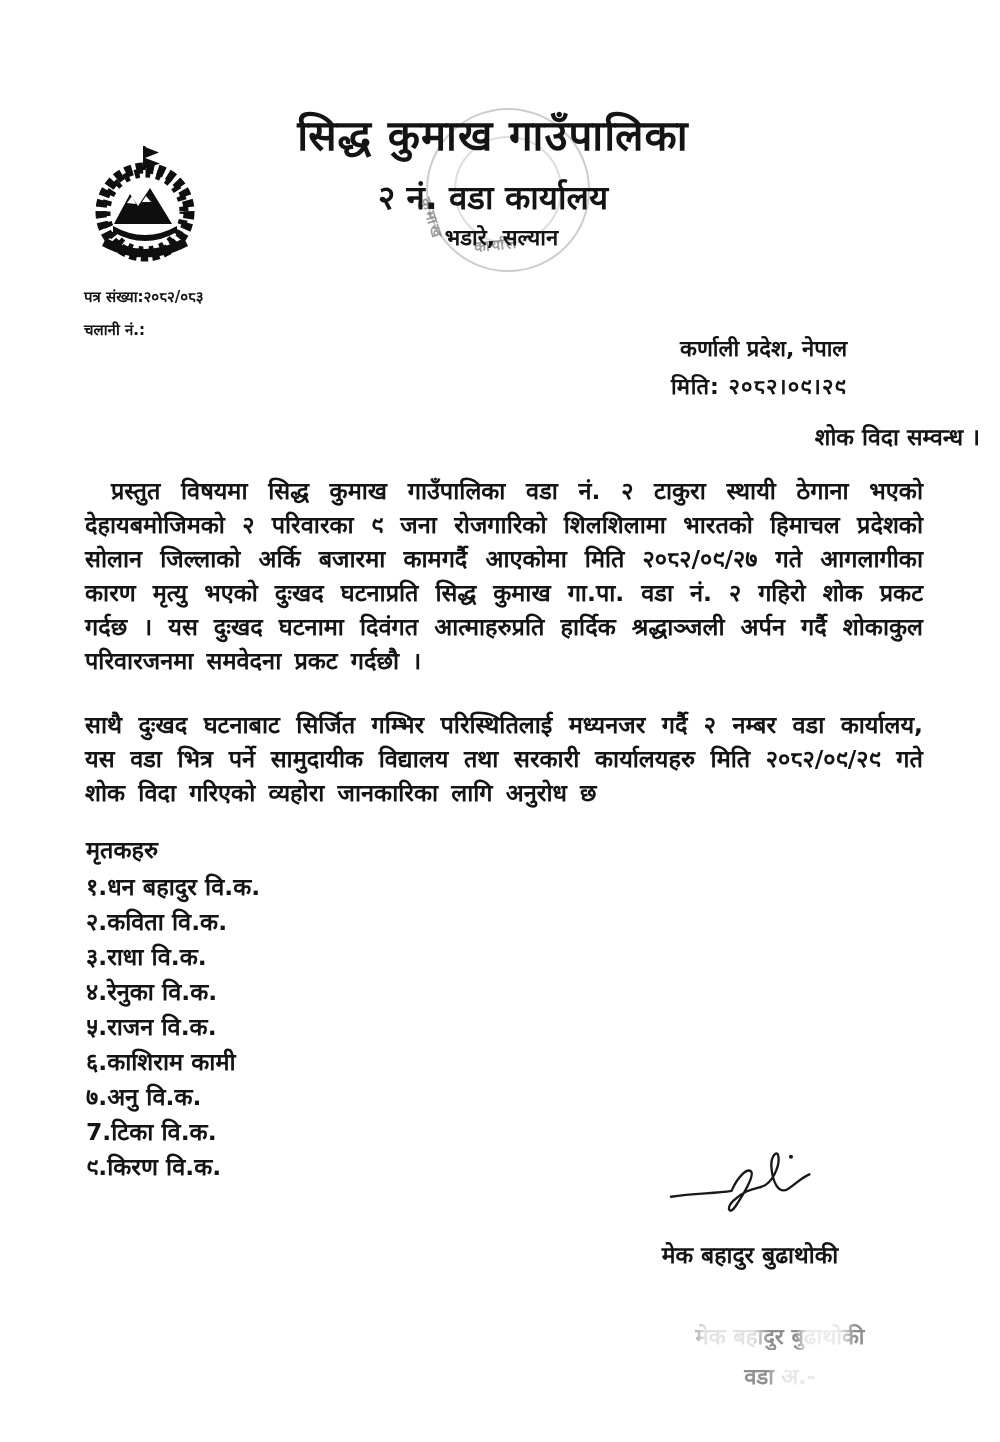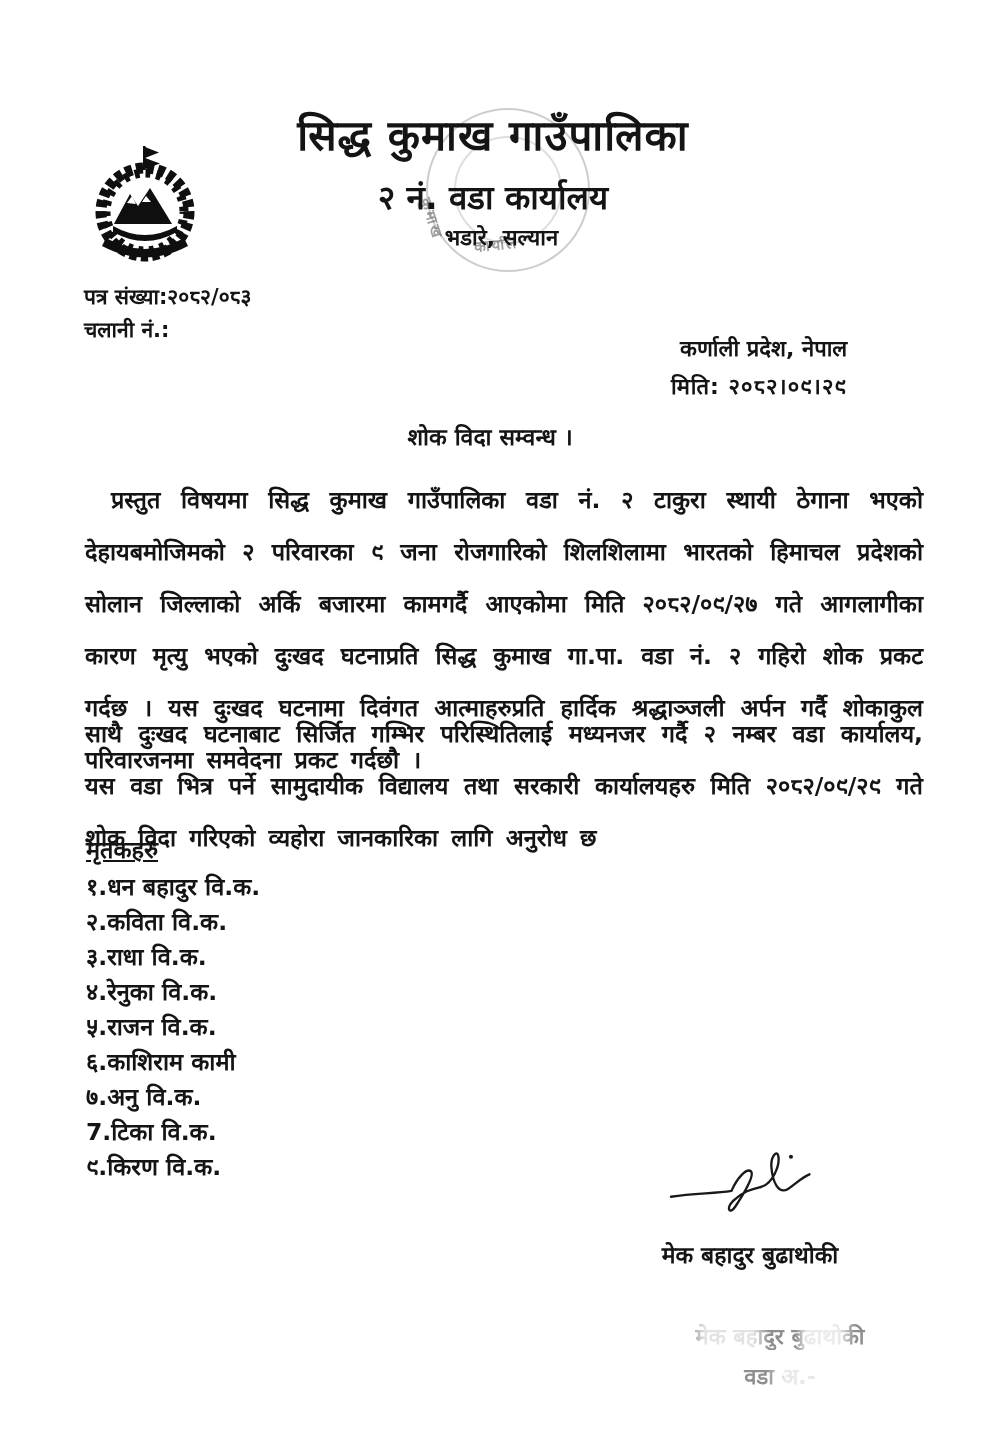--- a/index.html
+++ b/index.html
@@ -34,7 +34,7 @@
   .t3 { font-size:22px; font-weight:700; line-height:26px; margin-top:7px;padding-left:17px; }
 
   
-  .meta-left  { position:absolute; left:84px;  top:281px; font-size:21px; font-weight:700; line-height:33px; z-index:2; }
+  .meta-left  { position:absolute; left:84px;  top:281px; font-size:15px; font-weight:700; line-height:33px; z-index:2; }
   .meta-right { position:absolute; left:662px; top:334px; font-size:22px; font-weight:700; line-height:30px; }
   .meta-right .province { padding-left:18px;text-align:center; }
   .meta-right .date-row { margin-top:8px; letter-spacing:1px;margin-left:9px; }

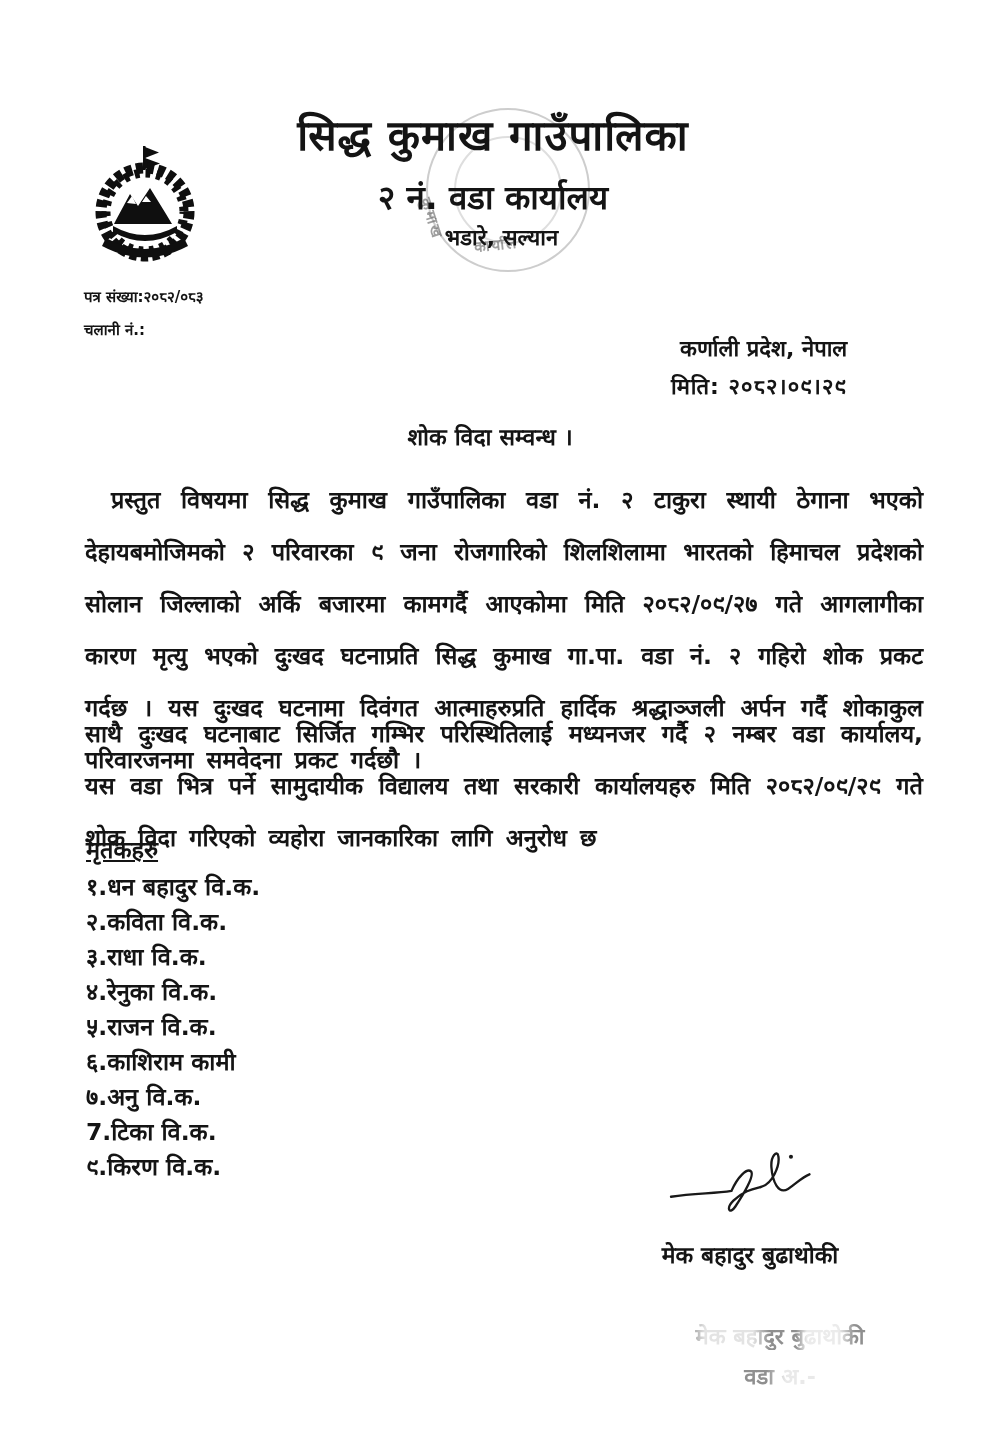--- a/index.html
+++ b/index.html
@@ -40,7 +40,7 @@
   .meta-right .date-row { margin-top:8px; letter-spacing:1px;margin-left:9px; }
 
   
-  .subject { position:absolute; top:420px; left:0; right:20px; text-align:center; font-size:23px; font-weight:600; }
+  .subject { position:absolute; top:420px; left:0; right:20px; text-align:right; font-size:23px; font-weight:600; }
 
   .para {
     position:absolute; left:85px; width:838px;

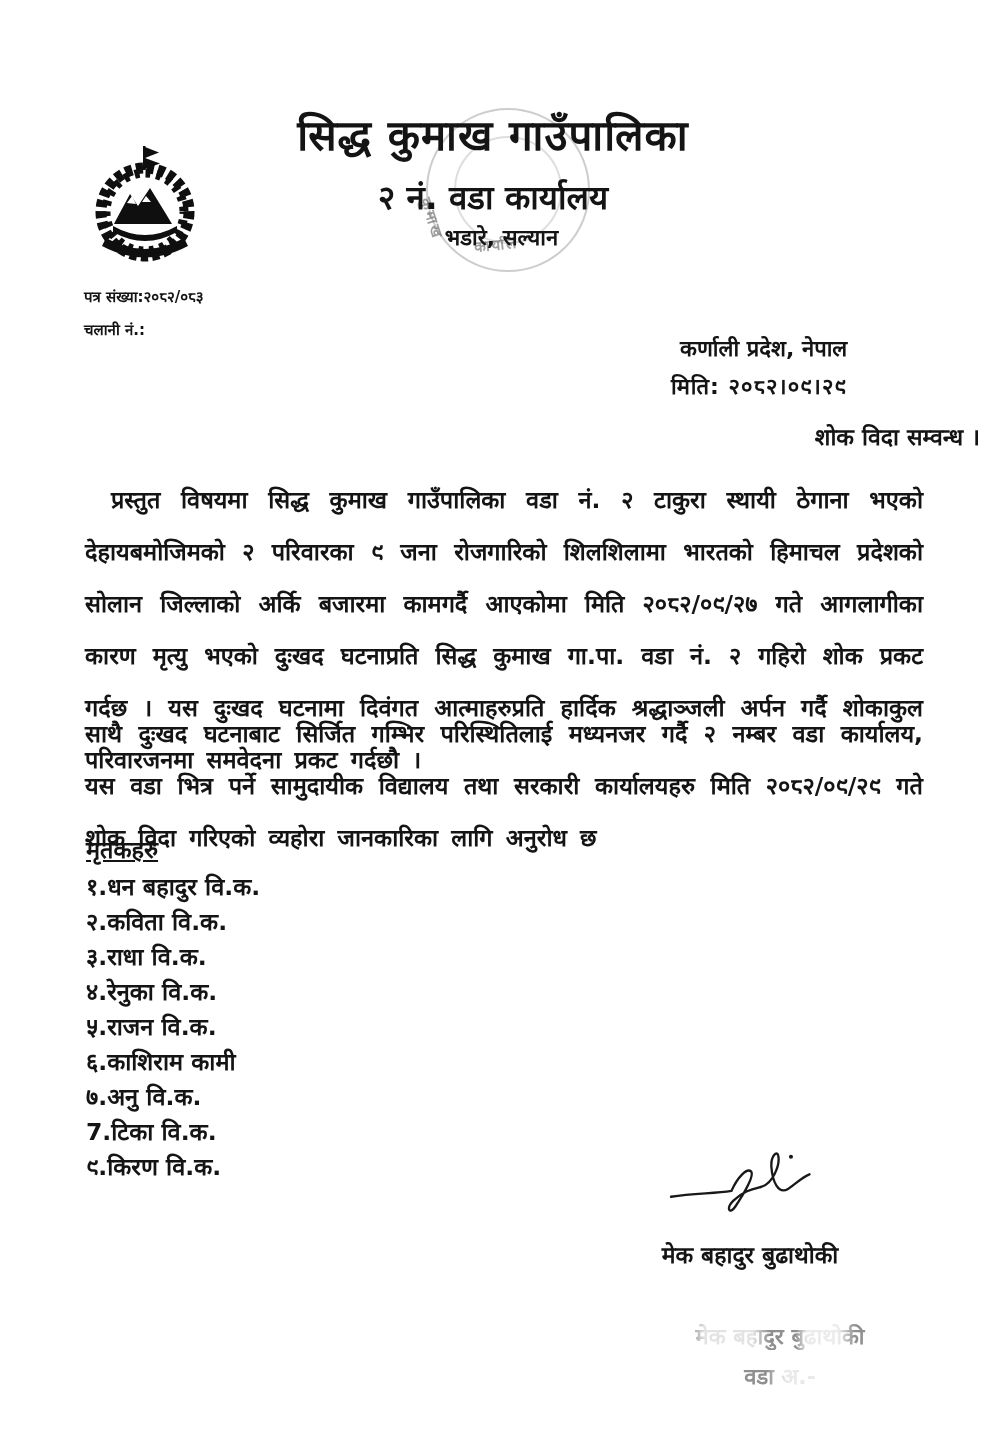--- a/index.html
+++ b/index.html
@@ -44,7 +44,7 @@
 
   .para {
     position:absolute; left:85px; width:838px;
-    font-size:23.5px; line-height:52px; font-weight:600;
+    font-size:23.5px; line-height:34px; font-weight:600;
     text-align:justify; word-spacing:5px;
   }
   .para-1 { top:474px; text-indent:26px; }

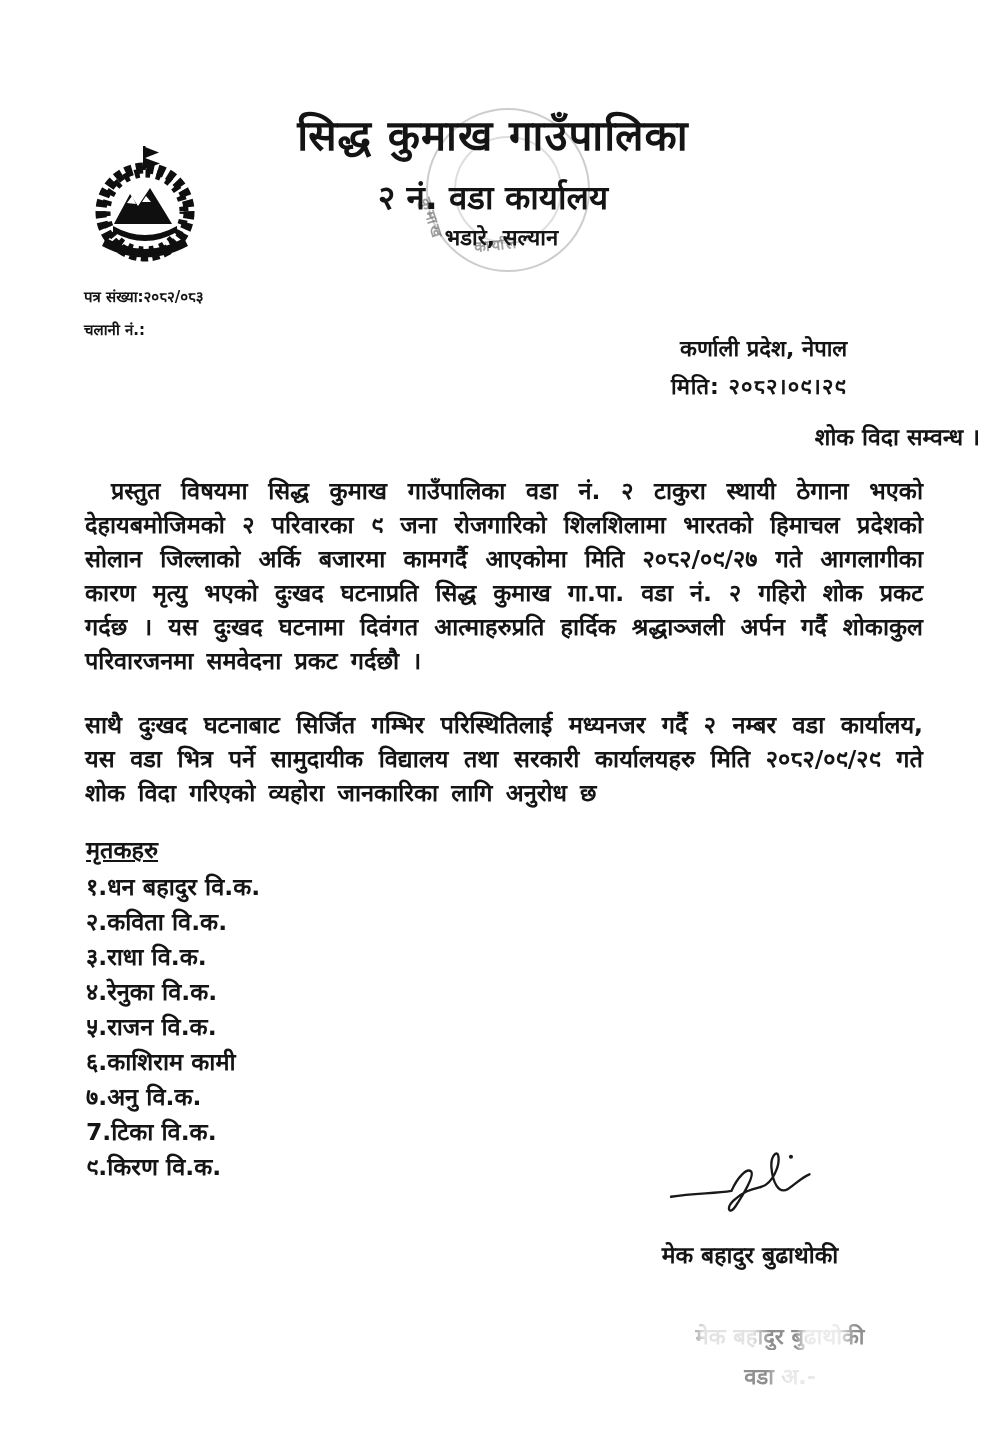--- a/index.html
+++ b/index.html
@@ -51,7 +51,7 @@
   .para-2 { top:708px; }
 
   .deceased { position:absolute; left:86px; top:833px; font-size:23.5px; font-weight:600; line-height:35px; }
-  .deceased .heading { margin-bottom:2px;text-decoration:underline; }
+  .deceased .heading { margin-bottom:2px; }
   .deceased .item { white-space:nowrap; }
 
   

